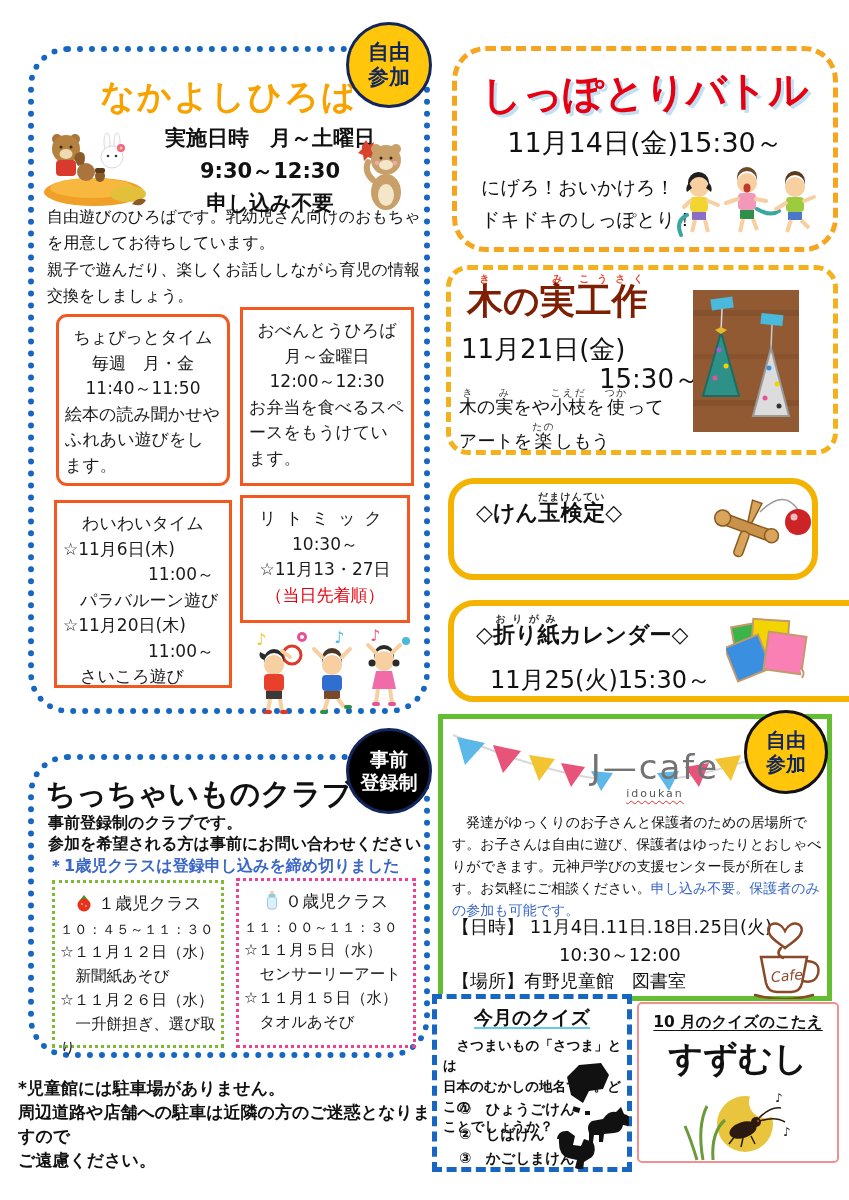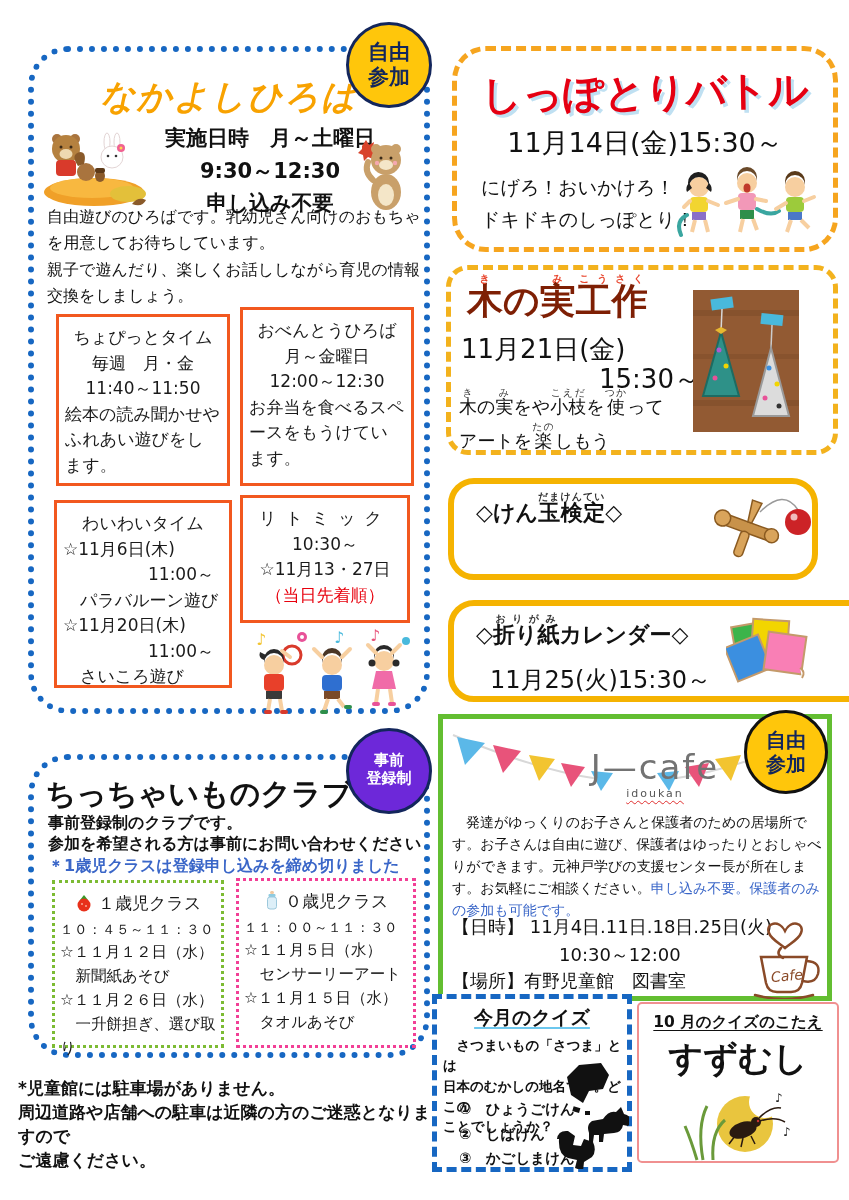--- a/index.html
+++ b/index.html
@@ -44,7 +44,7 @@
 
   <section class="abs dotblue" style="left:28px; top:46px; width:402px; height:668px;">
 
-    <div class="abs ctr" style="left:0; right:0; top:22px; font-size:34px; font-weight:bold; color:#f8a200; letter-spacing:2px;font-style:italic;">なかよしひろば</div>
+    <div class="abs ctr" style="left:0; right:0; top:22px; font-size:34px; font-weight:bold; color:#f8a200; letter-spacing:2px;">なかよしひろば</div>
 
     <div class="abs" style="left:6px; top:62px; width:112px; height:98px;">
       <svg width="112" height="98" viewBox="0 0 112 98">

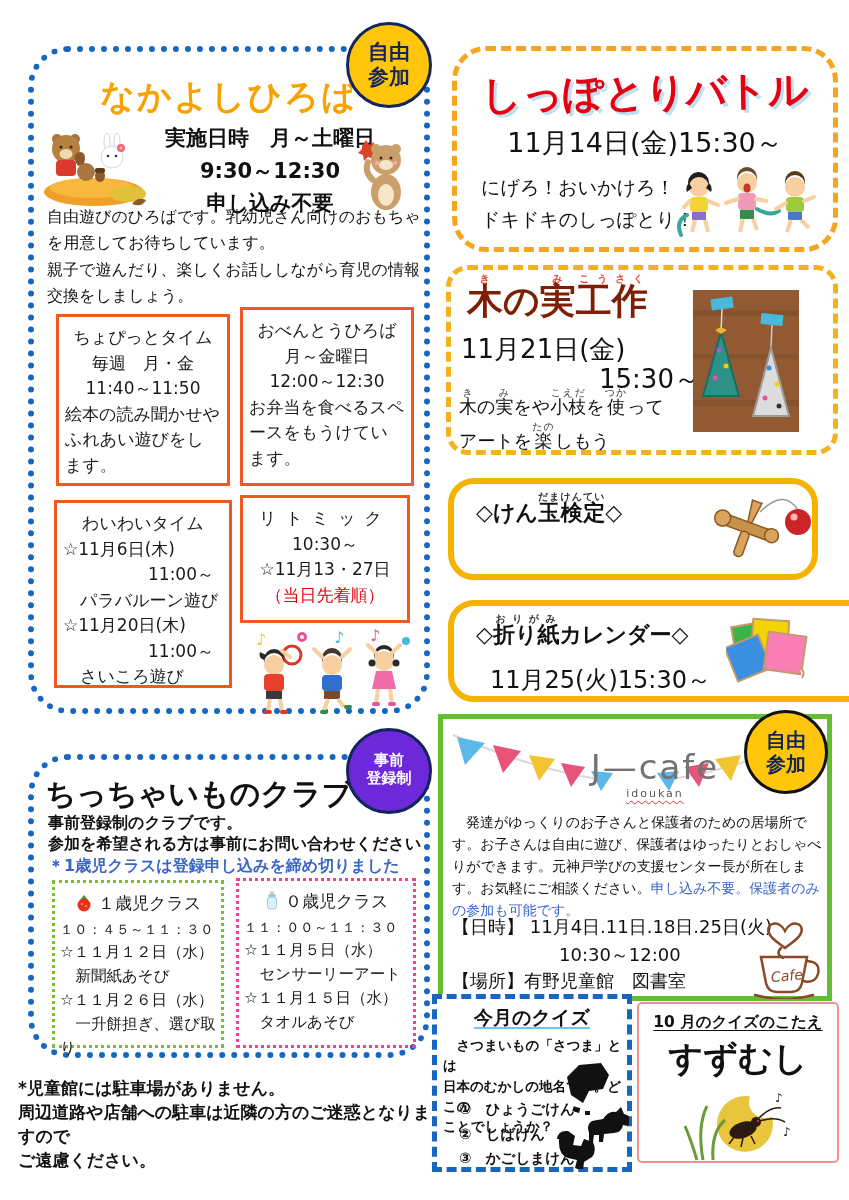--- a/index.html
+++ b/index.html
@@ -97,7 +97,7 @@
     <div class="abs ml" style="left:13px; top:152px; width:382px; font-size:16px; line-height:1.65; color:#111;">自由遊びのひろばです。乳幼児さん向けのおもちゃを用意してお待ちしています。
 親子で遊んだり、楽しくお話ししながら育児の情報交換をしましょう。</div>
 
-    <div class="abs subbox" style="left:22px; top:262px; width:174px; height:172px;">
+    <div class="abs subbox" style="left:22px; top:262px; width:174px; height:172px;border-radius:11px;">
       <div class="ctr">ちょぴっとタイム</div>
       <div class="ctr ml">毎週　月・金
 11:40～11:50</div>

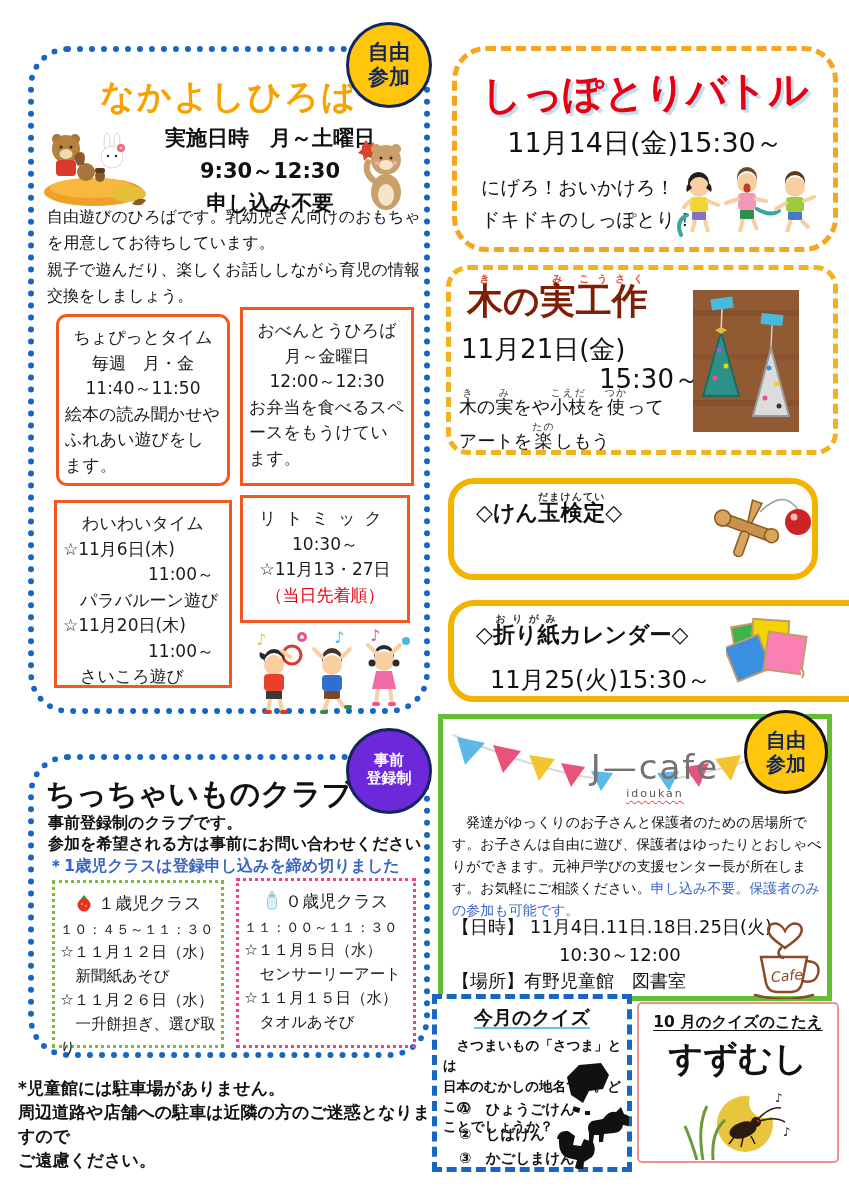--- a/index.html
+++ b/index.html
@@ -373,7 +373,7 @@
     </div>
   </section>
 
-  <div class="badge abs" style="left:346px; top:728px; width:86px; height:86px; background:#6d28d9; border:3px solid #13265c; color:#fff; font-size:15px;font-family:Liberation Mono, monospace;">
+  <div class="badge abs" style="left:346px; top:728px; width:86px; height:86px; background:#000000; border:3px solid #13265c; color:#fff; font-size:19px;">
     <div>
       <div>事前</div>
       <div>登録制</div>

